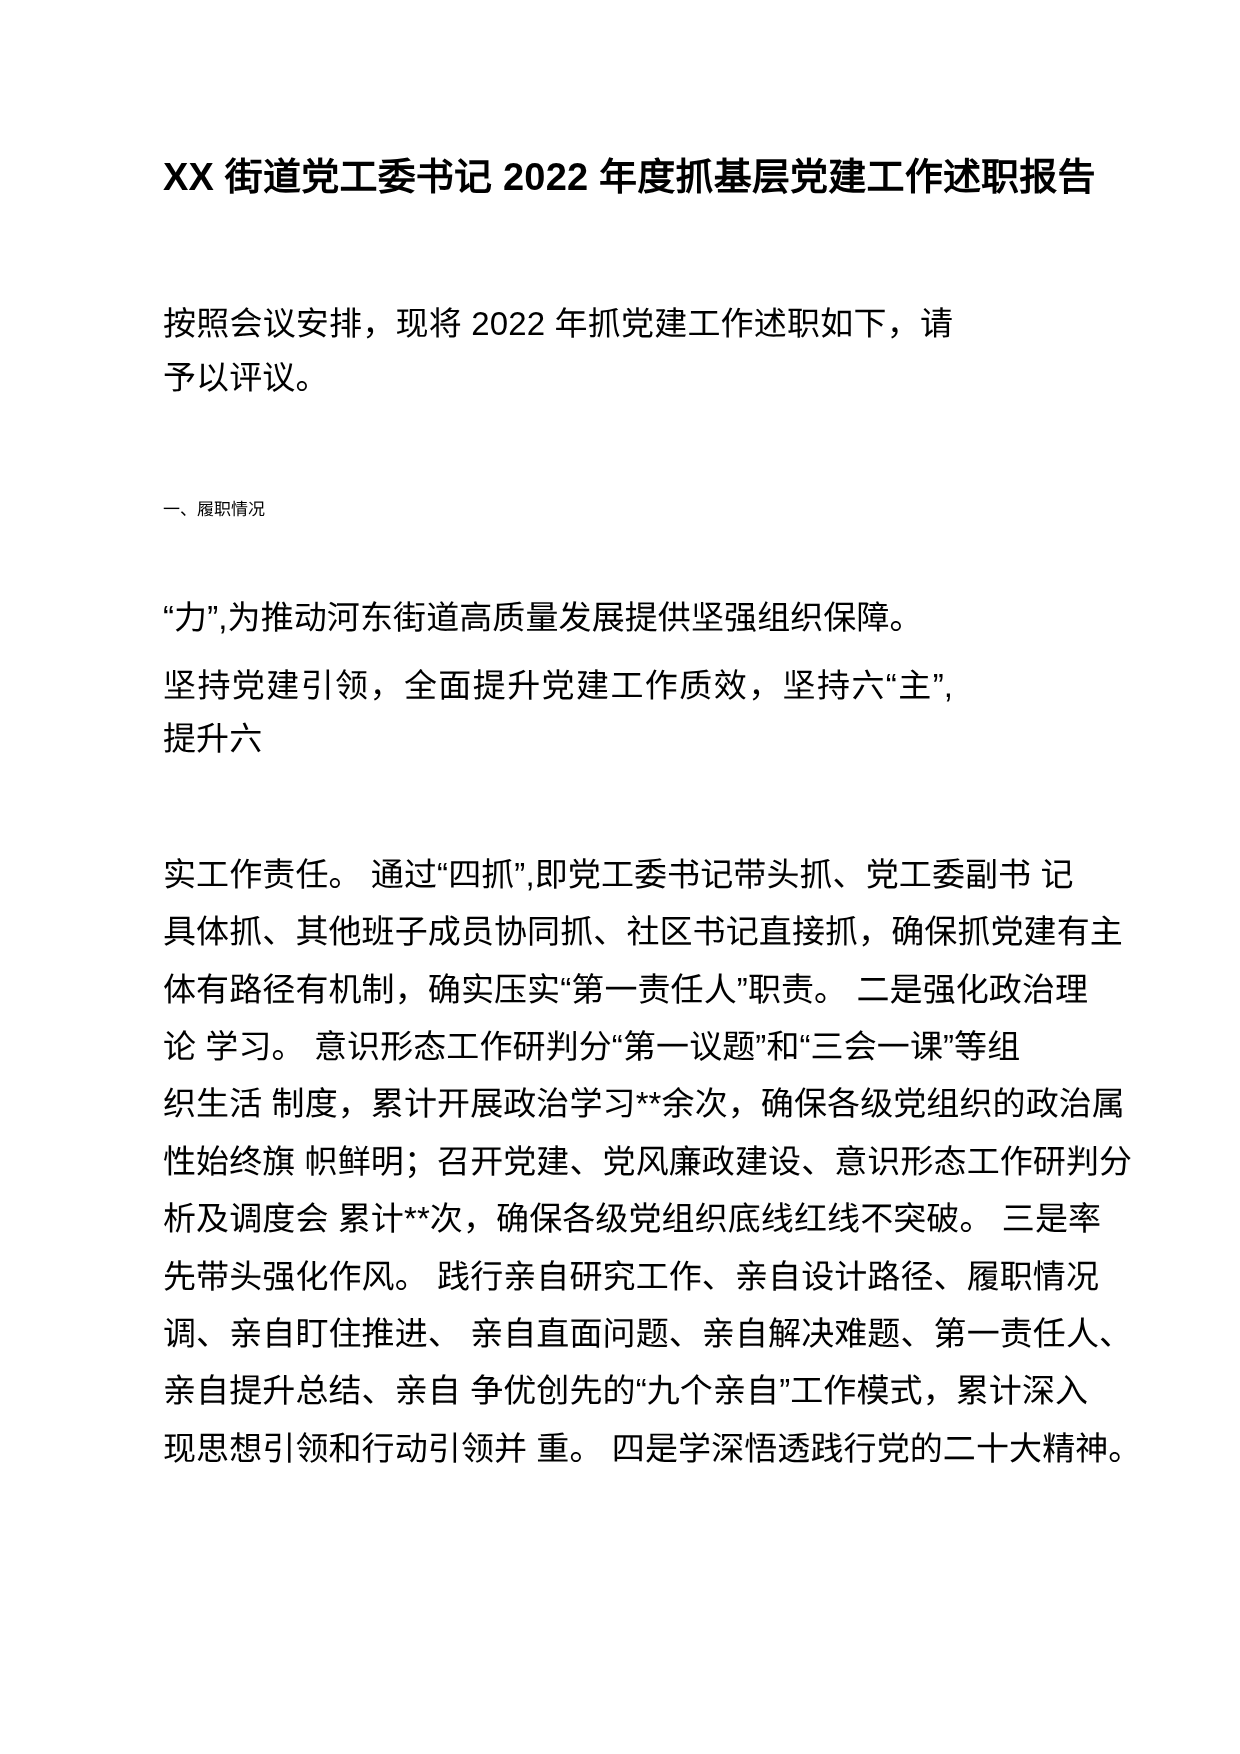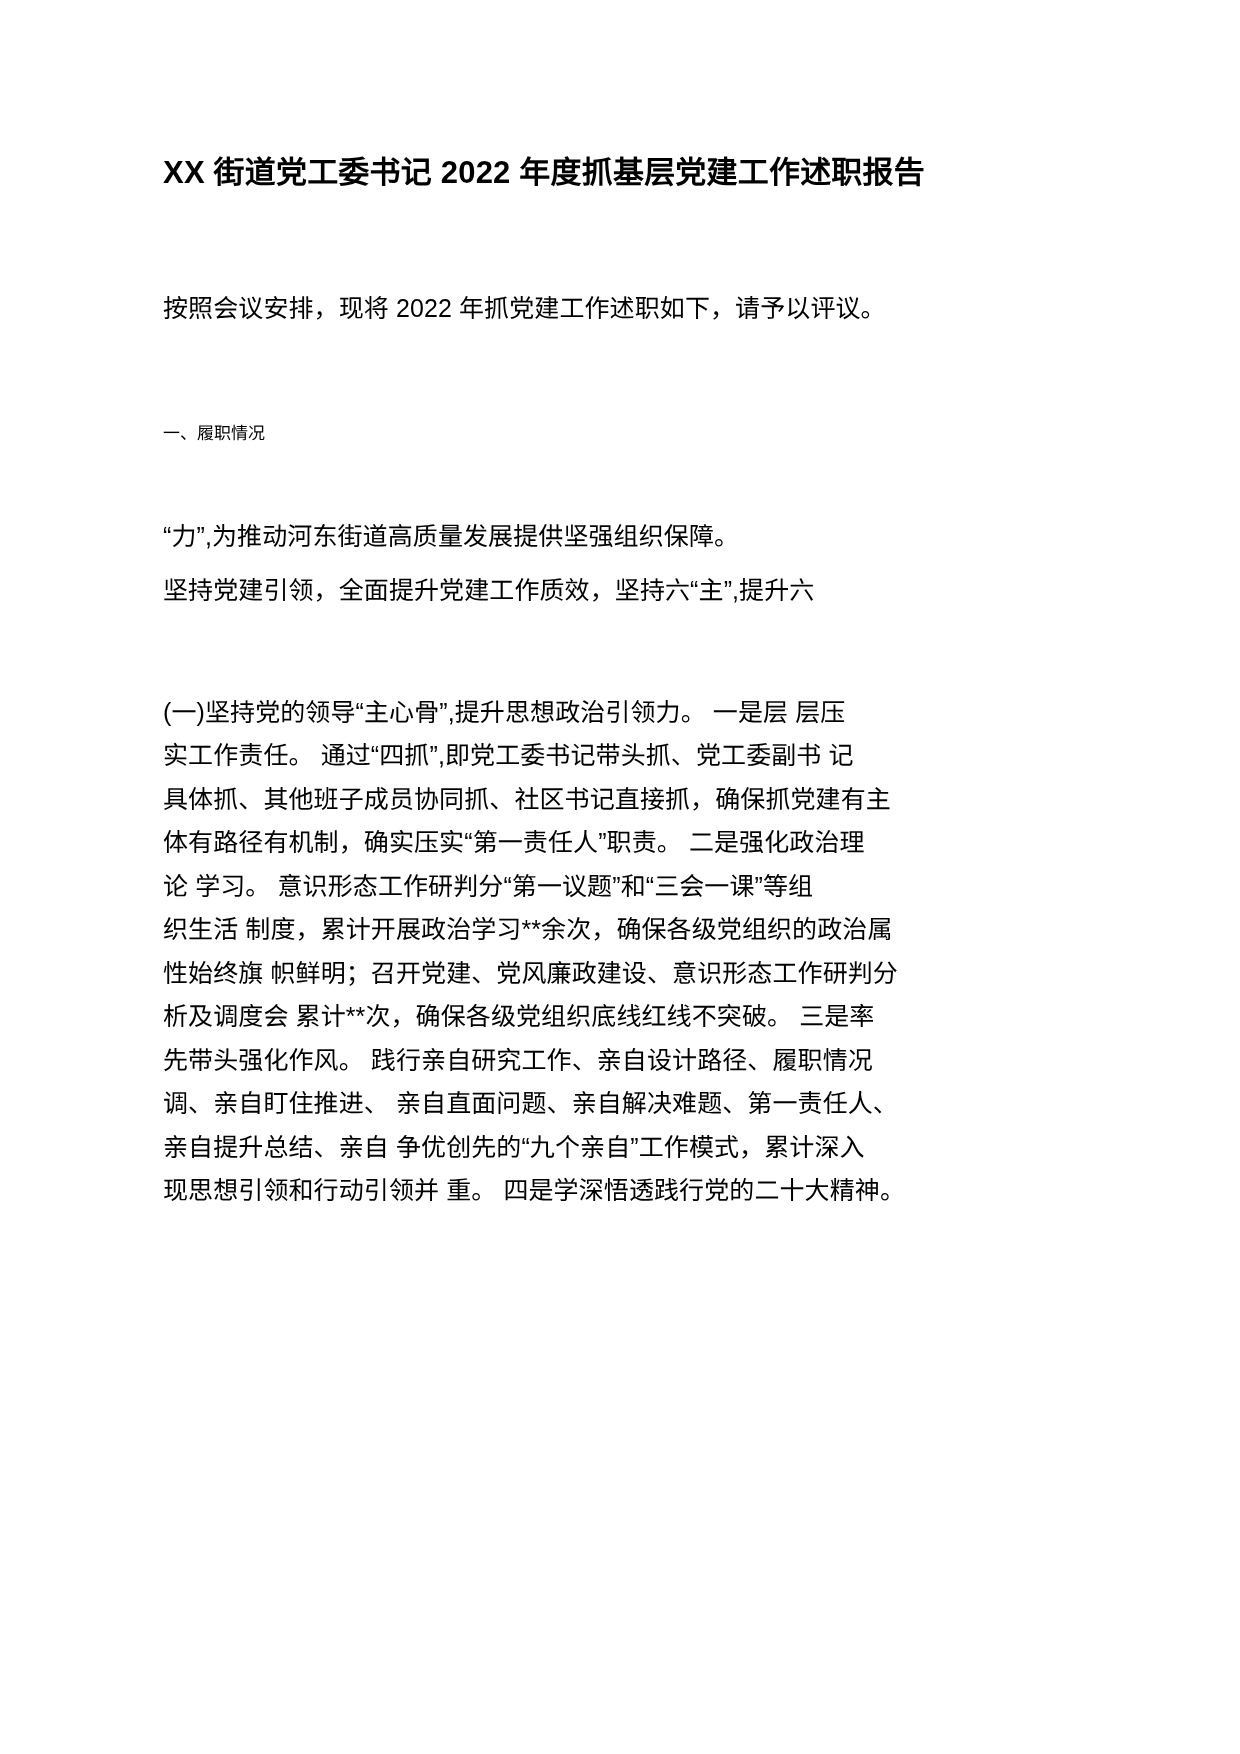--- a/index.html
+++ b/index.html
@@ -34,7 +34,7 @@
 
   
   .doc-title {
-    font-size: 31px;
+    font-size: 38px;
     font-weight: bold;
     line-height: 1.35;
     letter-spacing: 0.2px;

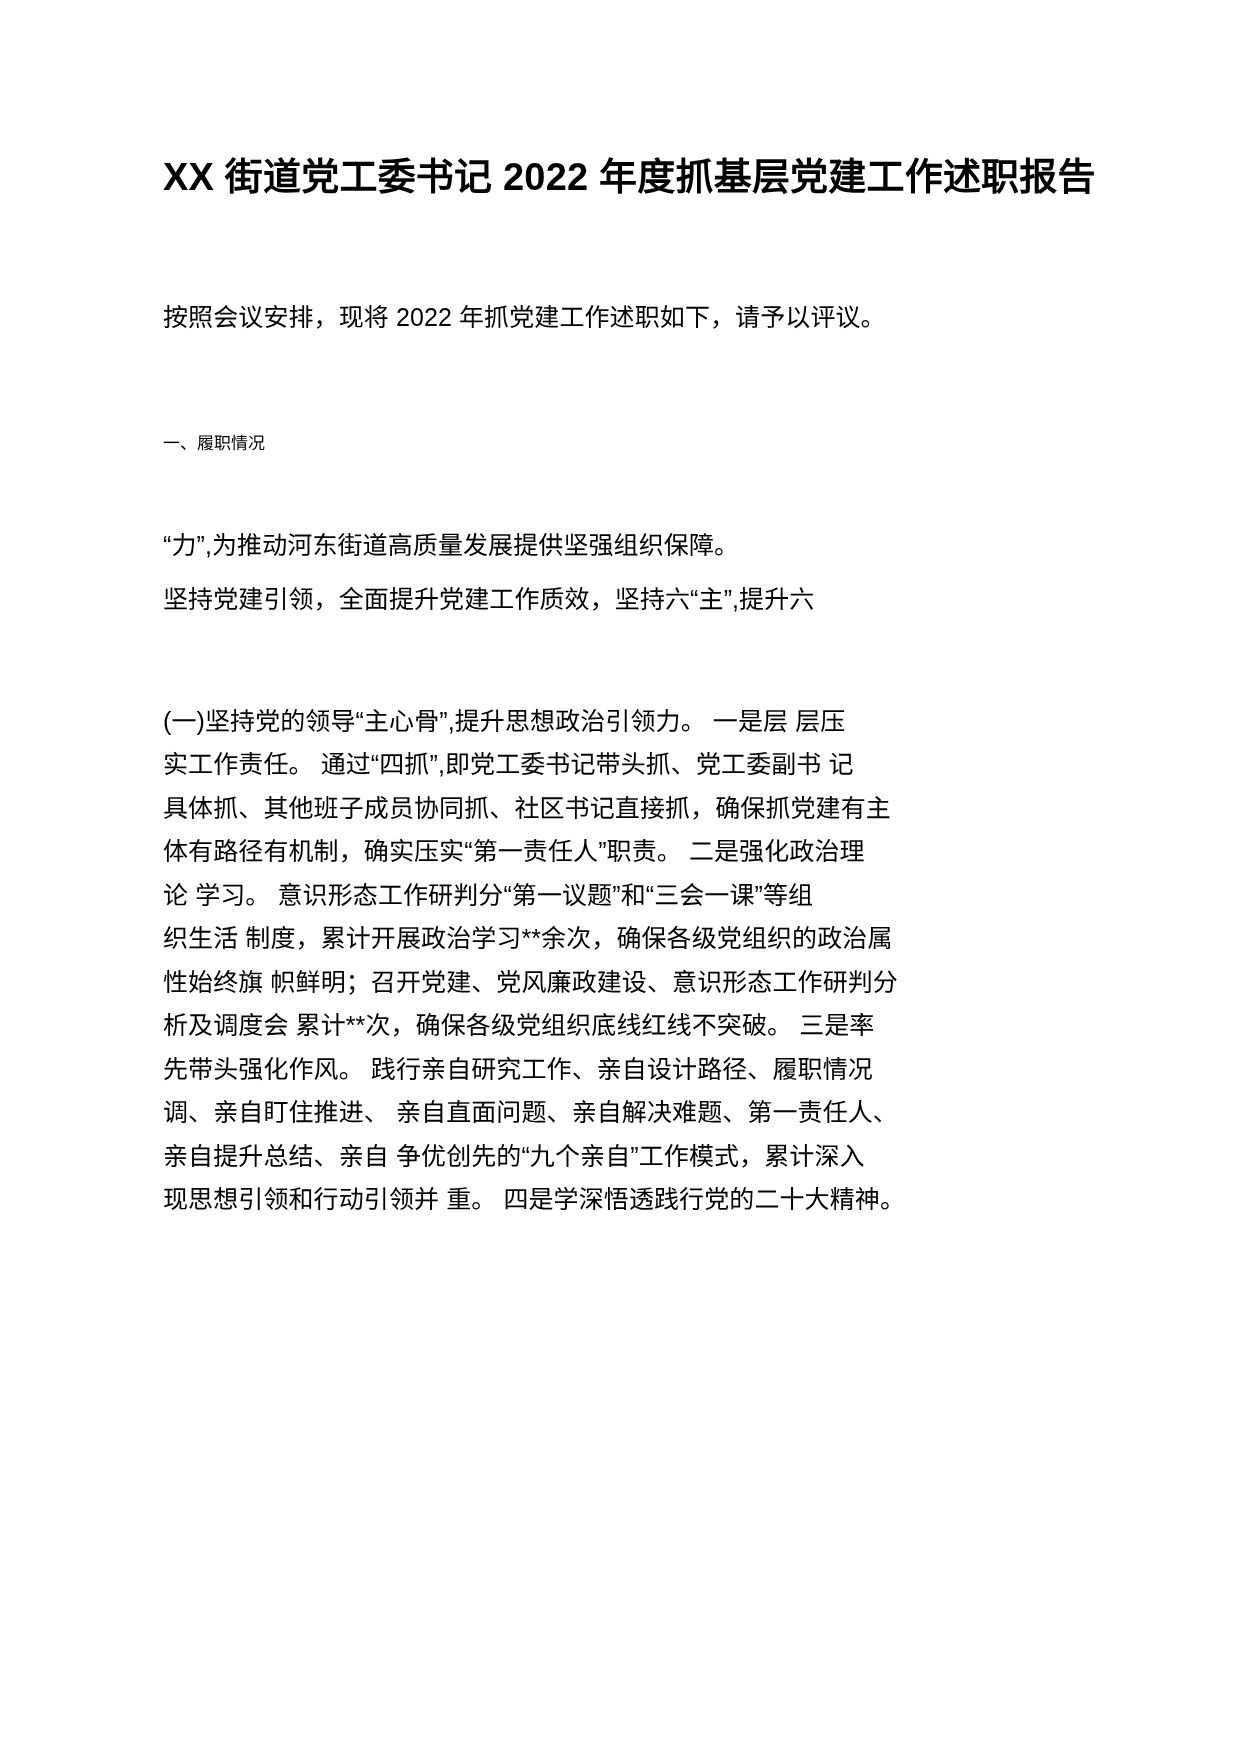--- a/index.html
+++ b/index.html
@@ -46,7 +46,7 @@
 
   
   .para {
-    font-size: 25px;
+    font-size: 33px;
     line-height: 1.62;
     margin: 0;
     text-align: justify;

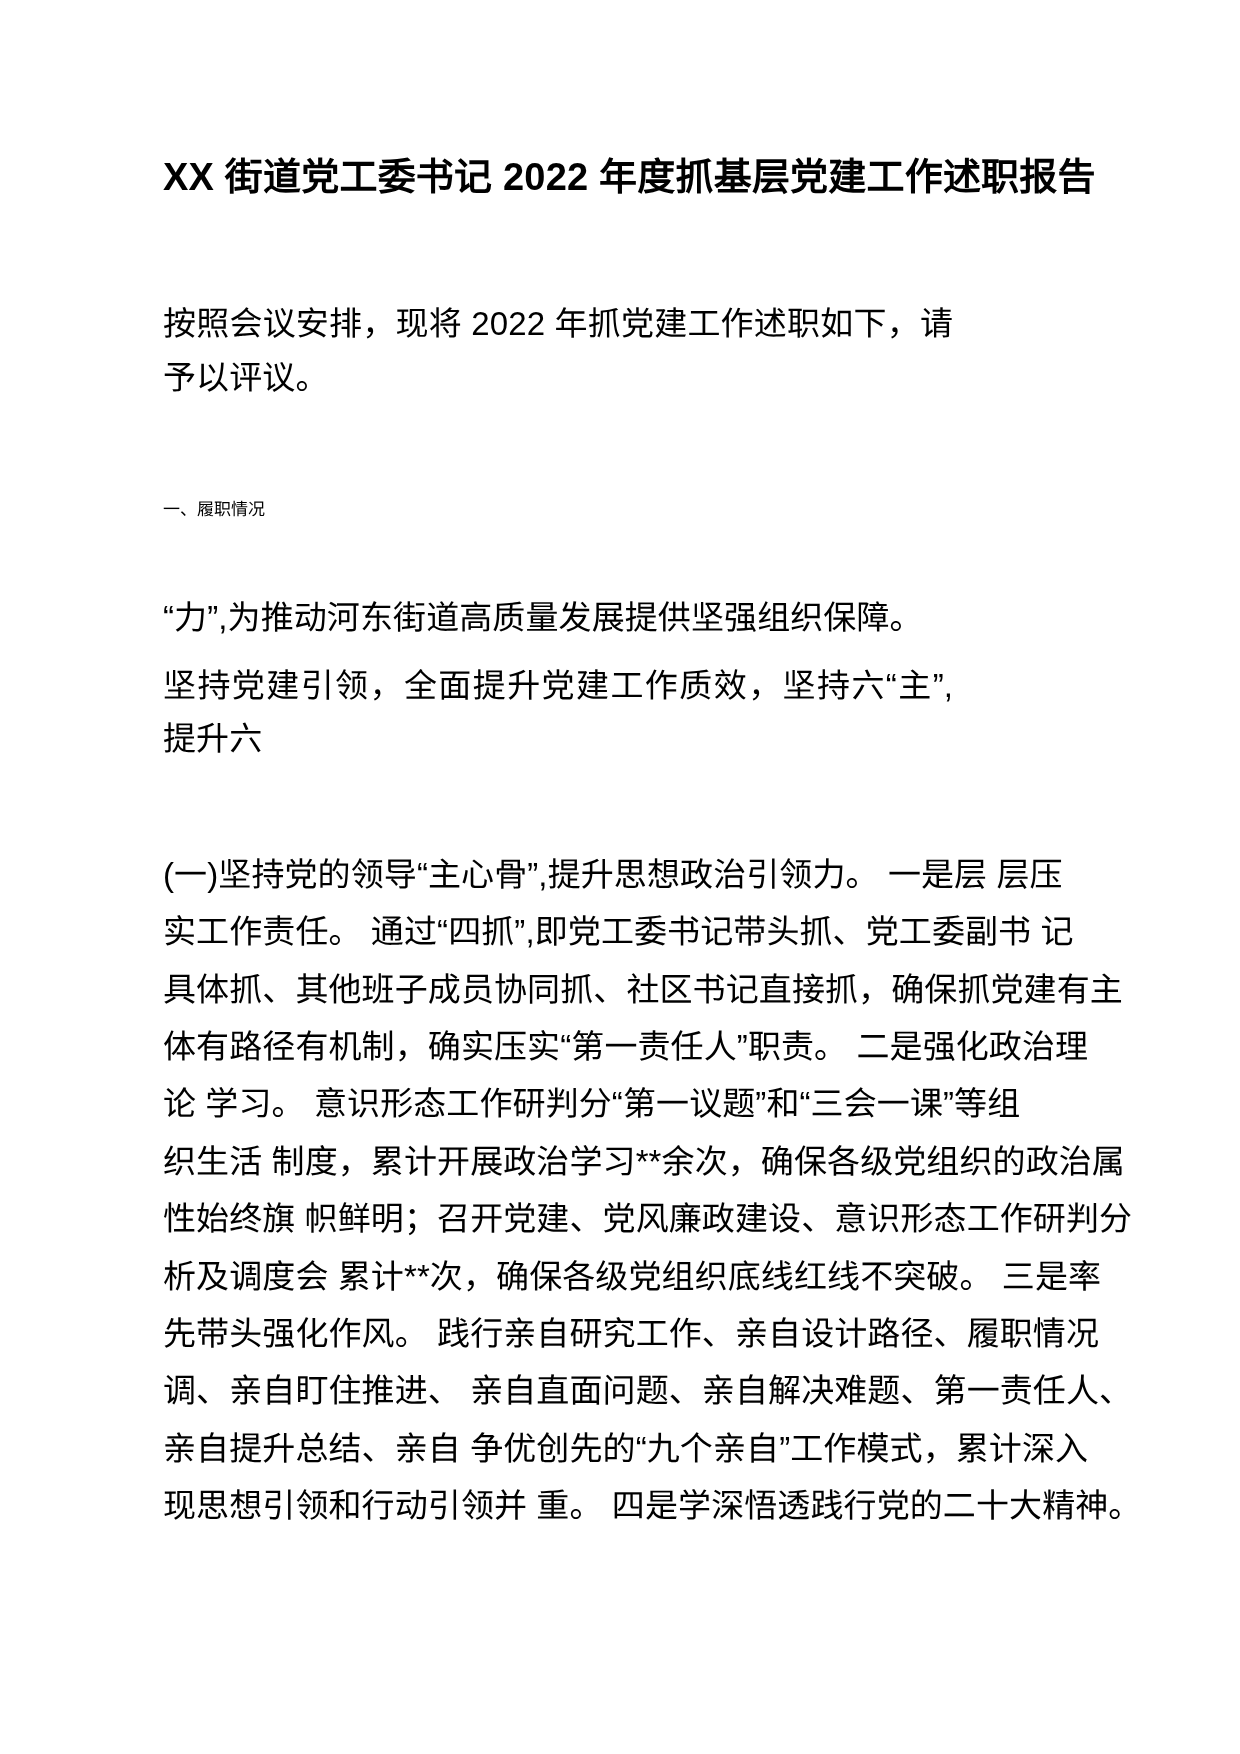--- a/index.html
+++ b/index.html
@@ -105,7 +105,6 @@
     <p class="para para-lead">坚持党建引领，全面提升党建工作质效，坚持六“主”,提升六</p>
 
     <div class="para para-main">
-      <span class="ln">(一)坚持党的领导“主心骨”,提升思想政治引领力。 一是层 层压</span>
       <span class="ln">实工作责任。 通过“四抓”,即党工委书记带头抓、党工委副书 记</span>
       <span class="ln">具体抓、其他班子成员协同抓、社区书记直接抓，确保抓党建有主</span>
       <span class="ln">体有路径有机制，确实压实“第一责任人”职责。 二是强化政治理</span>

